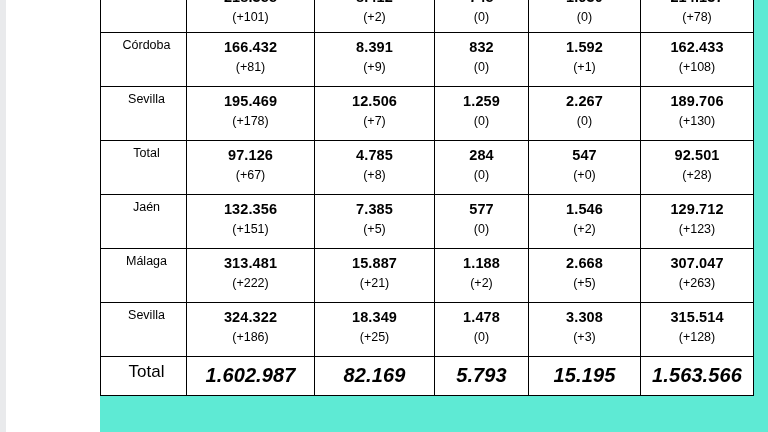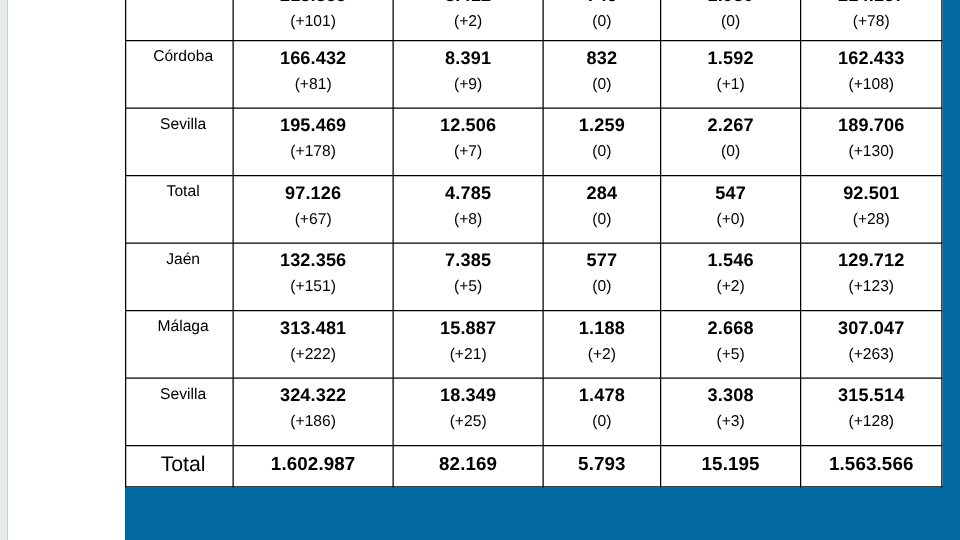--- a/index.html
+++ b/index.html
@@ -18,7 +18,7 @@
     position: relative;
     width: 768px;
     height: 432px;
-    background: #0369a1;
+    background: #5eead4;
     box-sizing: border-box;
   }
   .left-gutter {

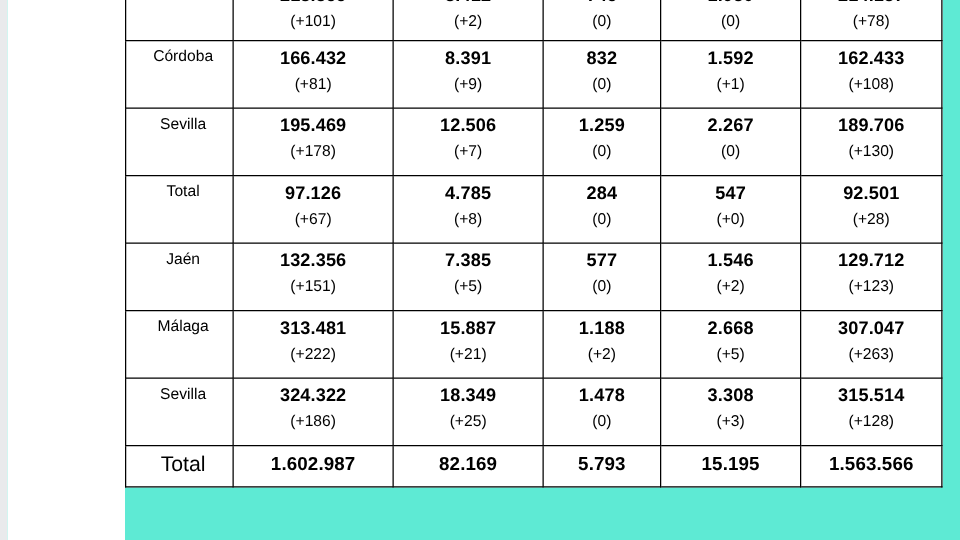--- a/index.html
+++ b/index.html
@@ -81,8 +81,9 @@
     font-size: 17px;
   }
   .total-row .main-val {
-    font-size: 15px;
+    font-size: 20px;
     font-weight: bold;
+    font-style: italic;
   }
   col.c0 { width: 86px; }
   col.c1 { width: 128px; }

